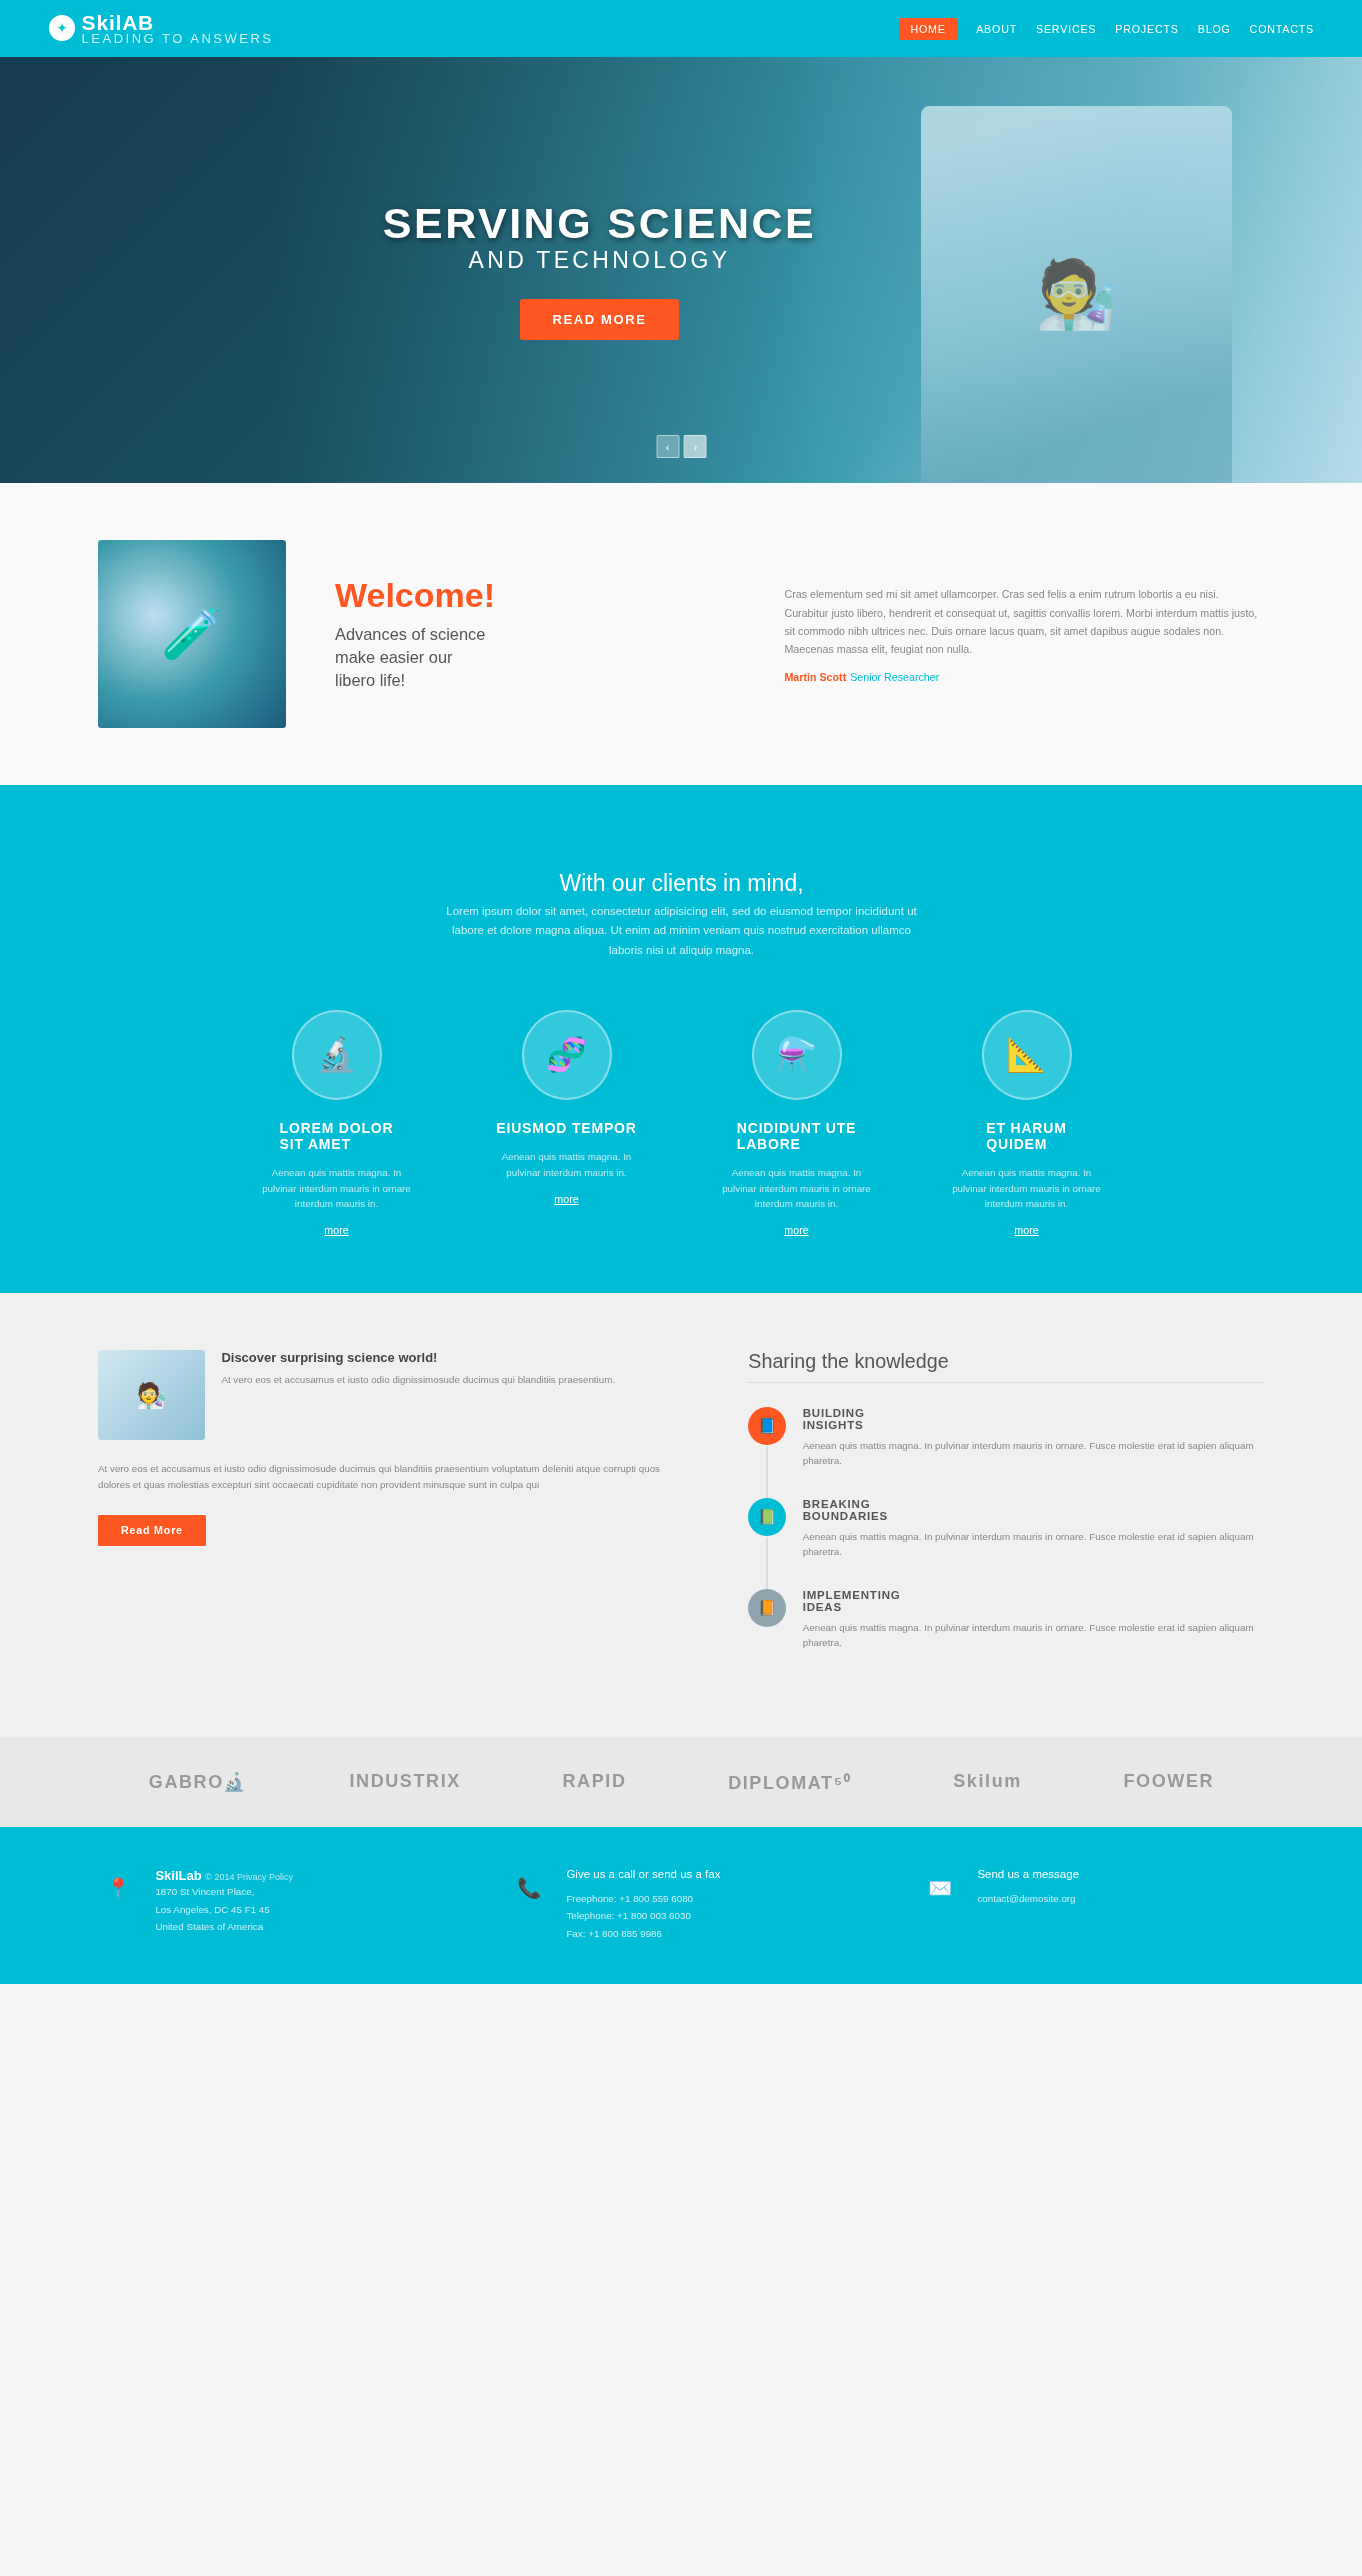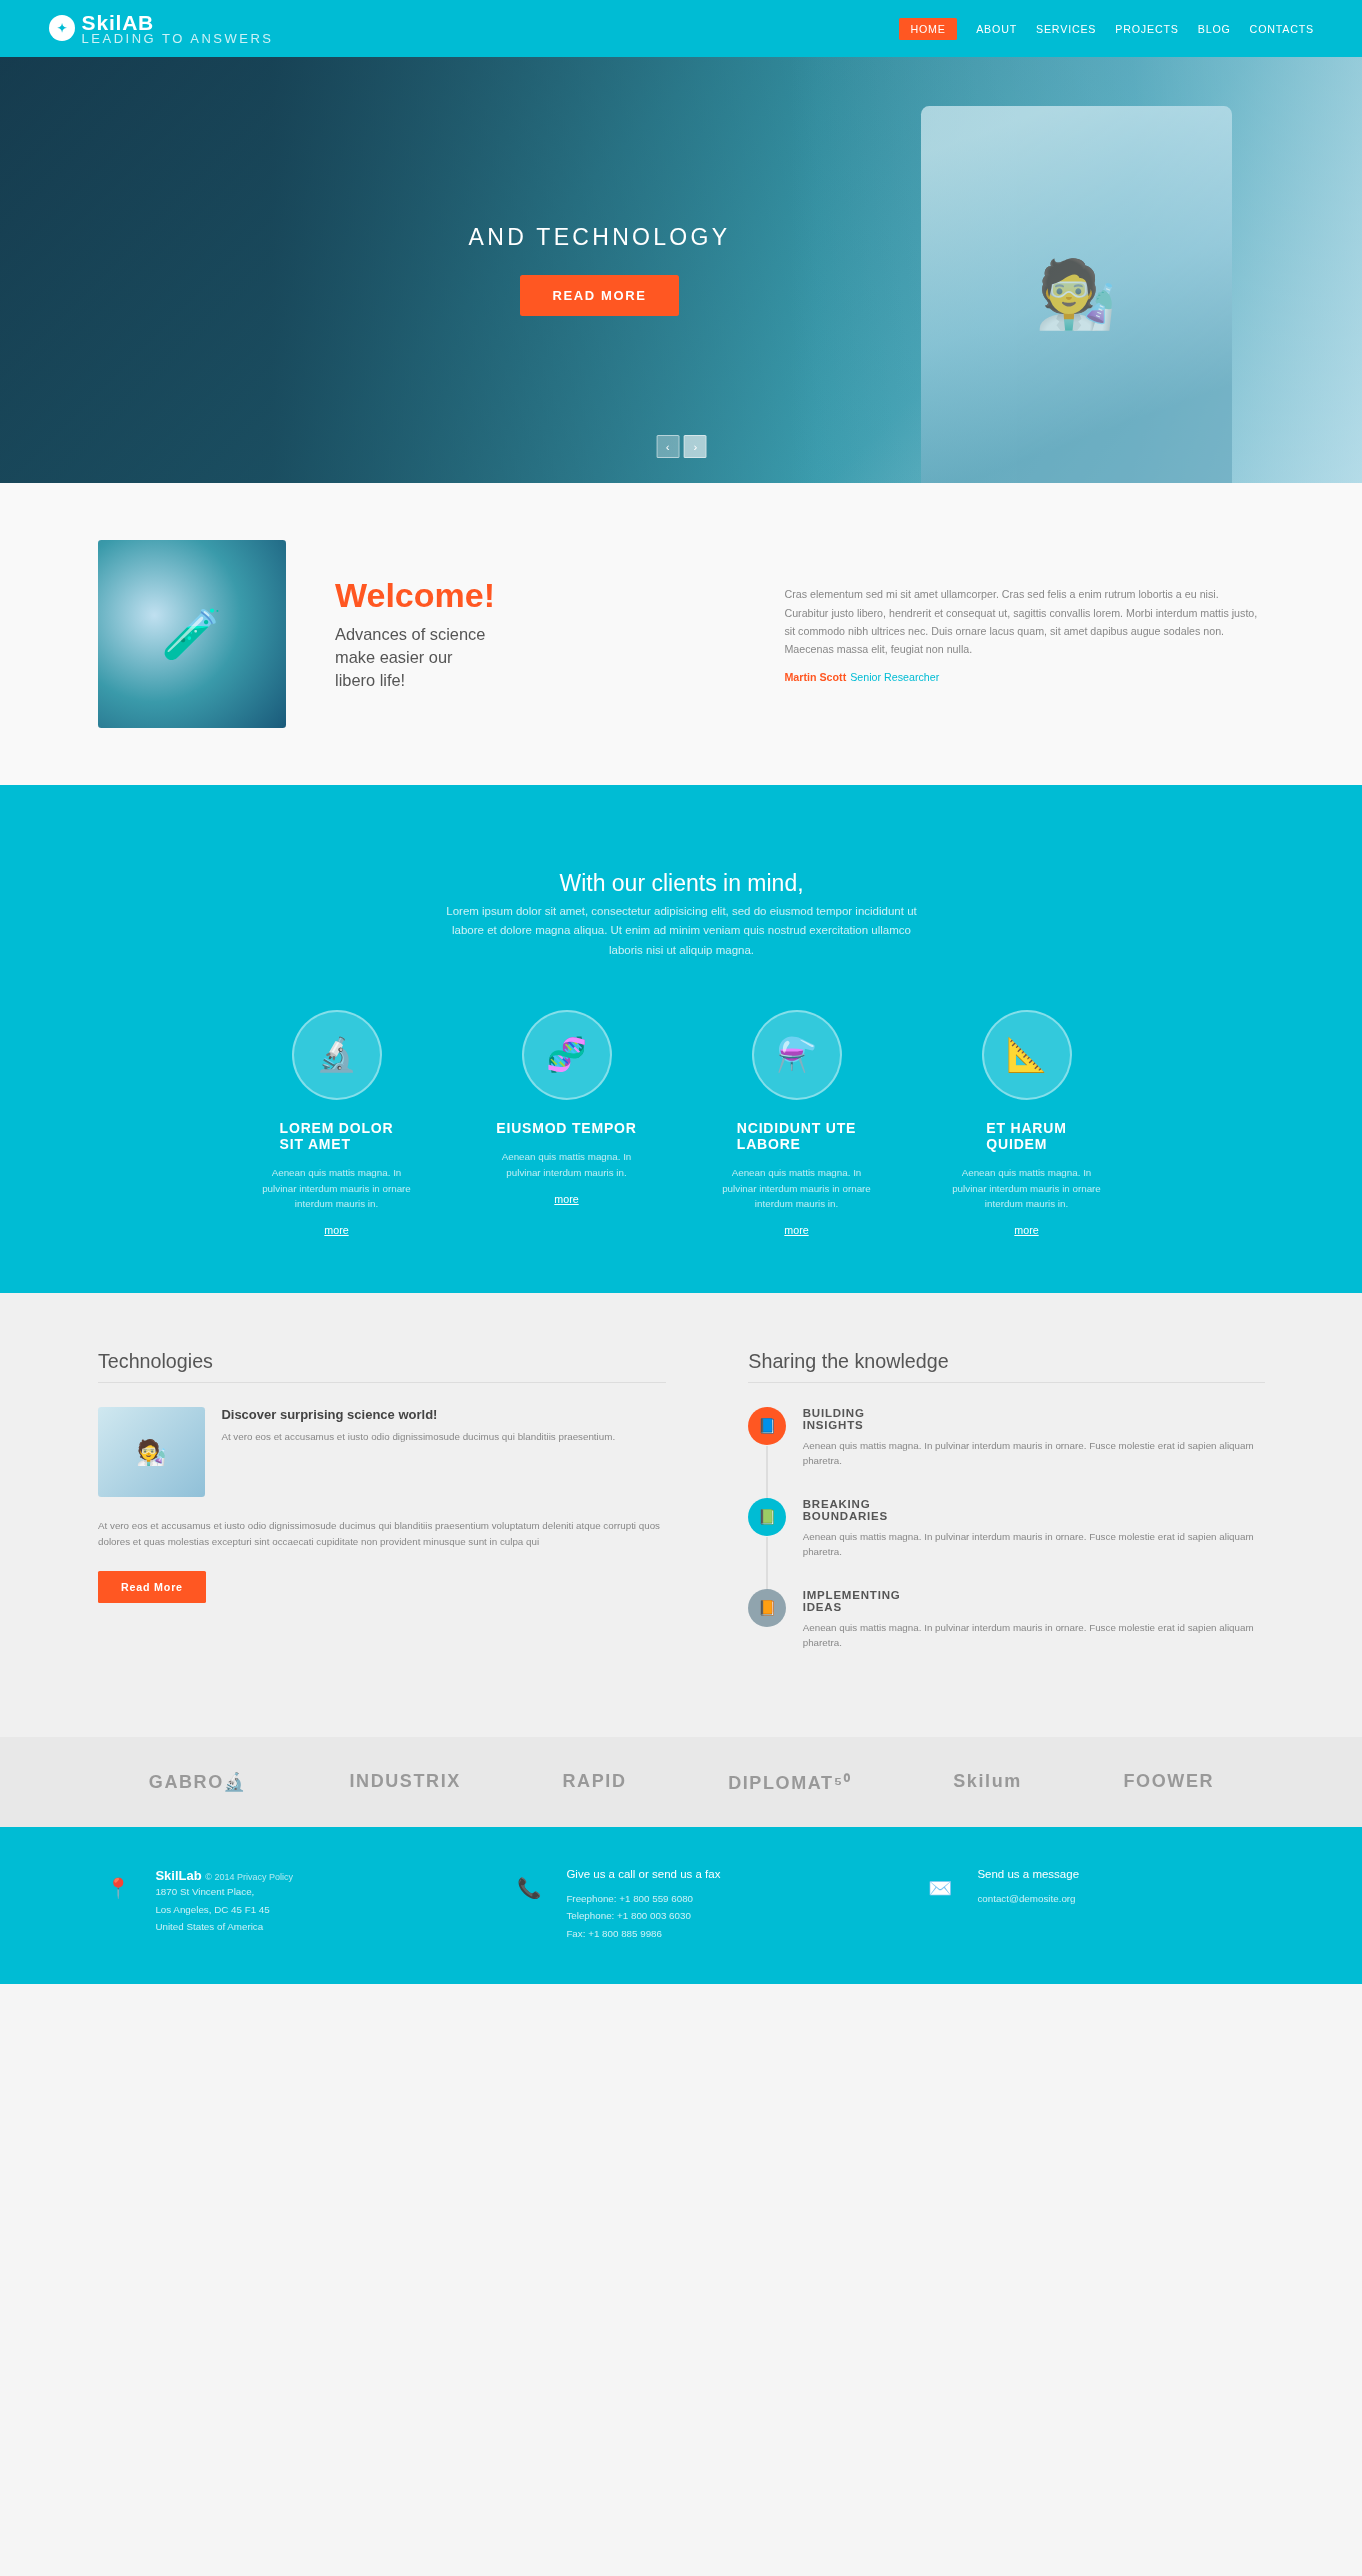--- a/index.html
+++ b/index.html
@@ -469,6 +469,7 @@
     <div style="width:311px;height:377px;background:linear-gradient(160deg, #d8eef5 10%, #a0cfe0 50%, #6aaabf 80%);border-radius:8.2px 8.2px 0 0;display:flex;align-items:center;justify-content:center;font-size:66px;opacity:0.7;">🧑‍🔬</div>
   </div>
   <div class="hero-content">
+    <div class="hero-title">SERVING SCIENCE</div>
     <div class="hero-subtitle">AND TECHNOLOGY</div>
     <button class="hero-btn">Read more</button>
   </div>

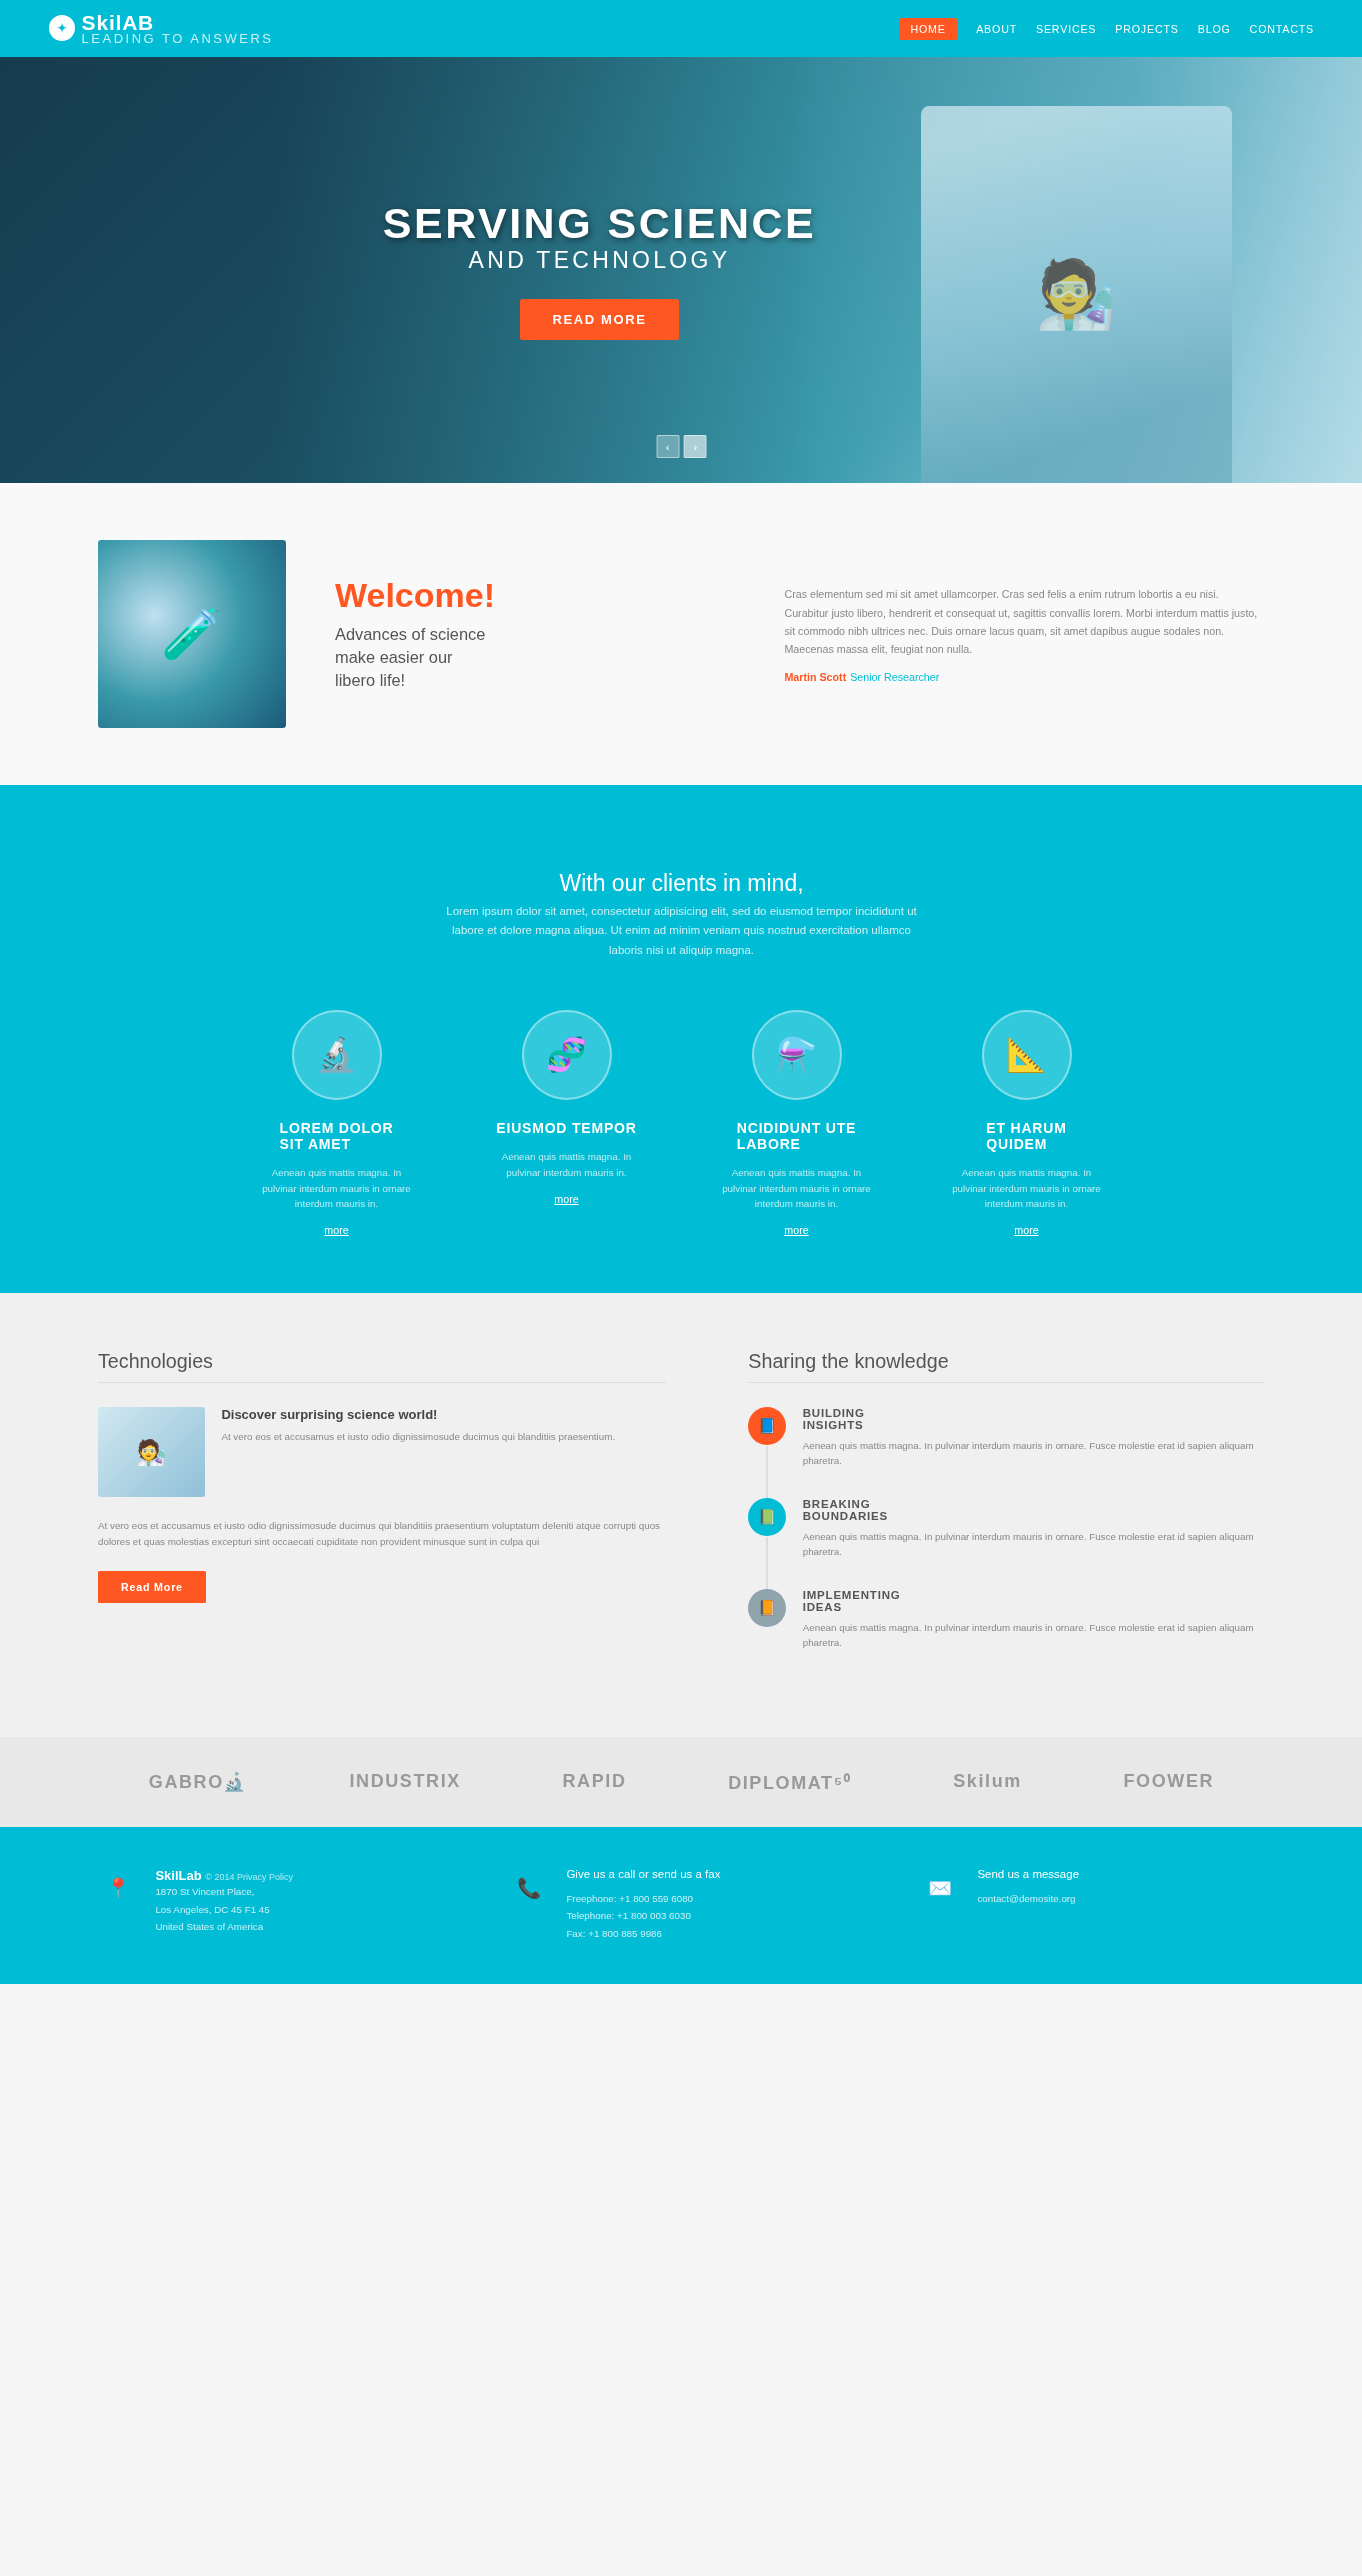--- a/index.html
+++ b/index.html
@@ -546,7 +546,6 @@
 
 <section class="tech-knowledge-section">
   <div class="tech-col">
-    <h2 class="section-heading">Technologies</h2>
     <div class="tech-card">
       <div class="tech-card-img">🧑‍🔬</div>
       <div class="tech-card-content">

